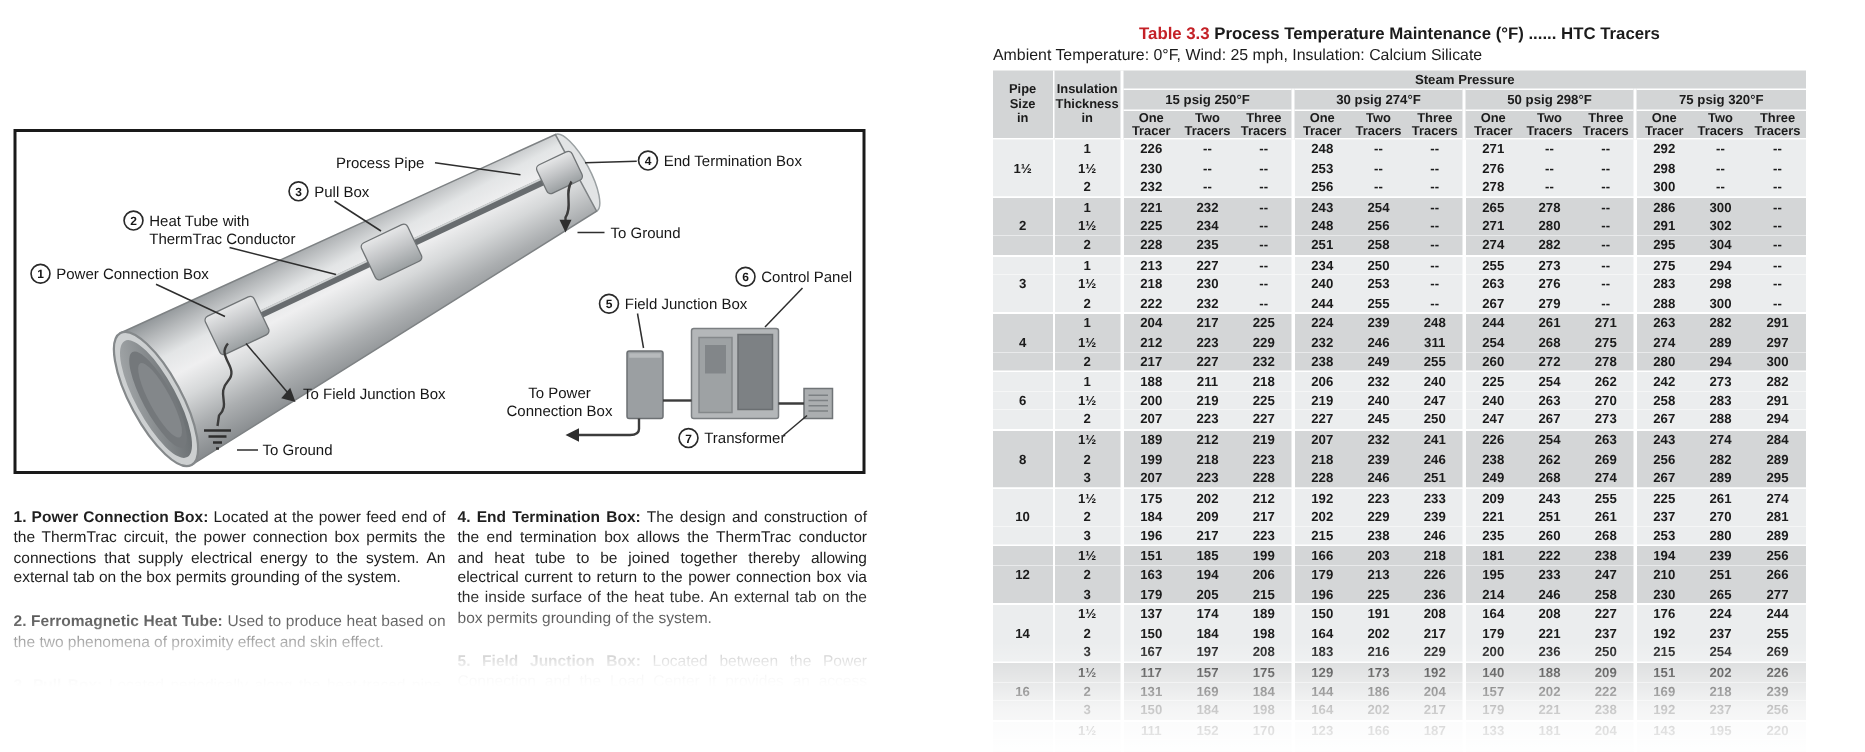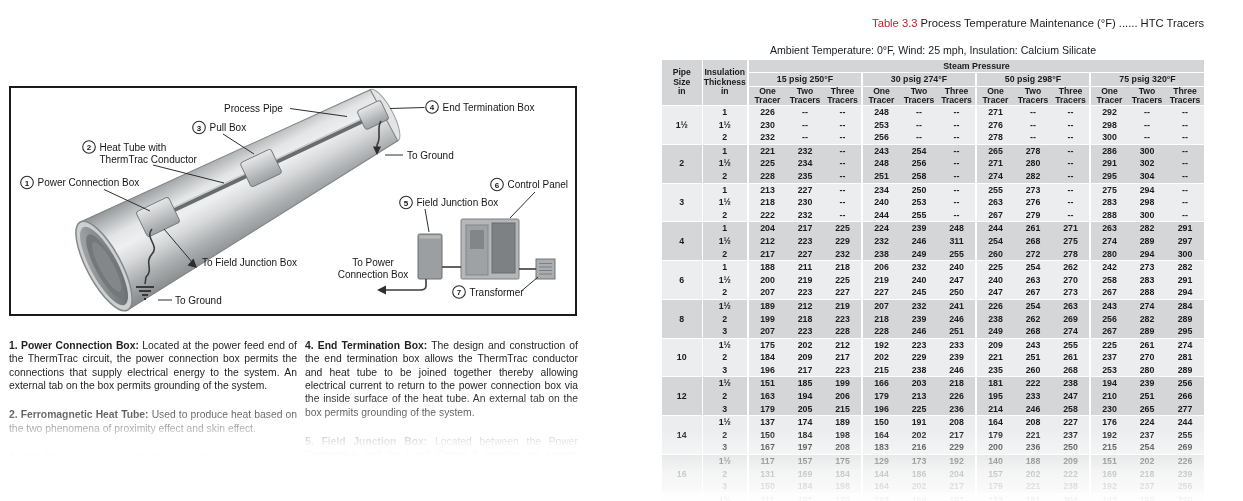--- a/index.html
+++ b/index.html
@@ -26,7 +26,7 @@
 
   
   .table-panel{position:absolute;left:662px;top:17px;width:542px;height:484px;overflow:hidden;}
-  .t-title{text-align:right;font-size:11.2px;font-weight:normal;line-height:13px;white-space:nowrap;}
+  .t-title{text-align:center;font-size:11.2px;font-weight:bold;line-height:13px;white-space:nowrap;}
   .t-title .red{color:var(--title-red,#c42127);}
   .t-sub{text-align:center;font-size:10.6px;line-height:13px;margin-top:14px;white-space:nowrap;}
   table.data{margin-top:3px;width:542px;table-layout:fixed;border-collapse:collapse;}

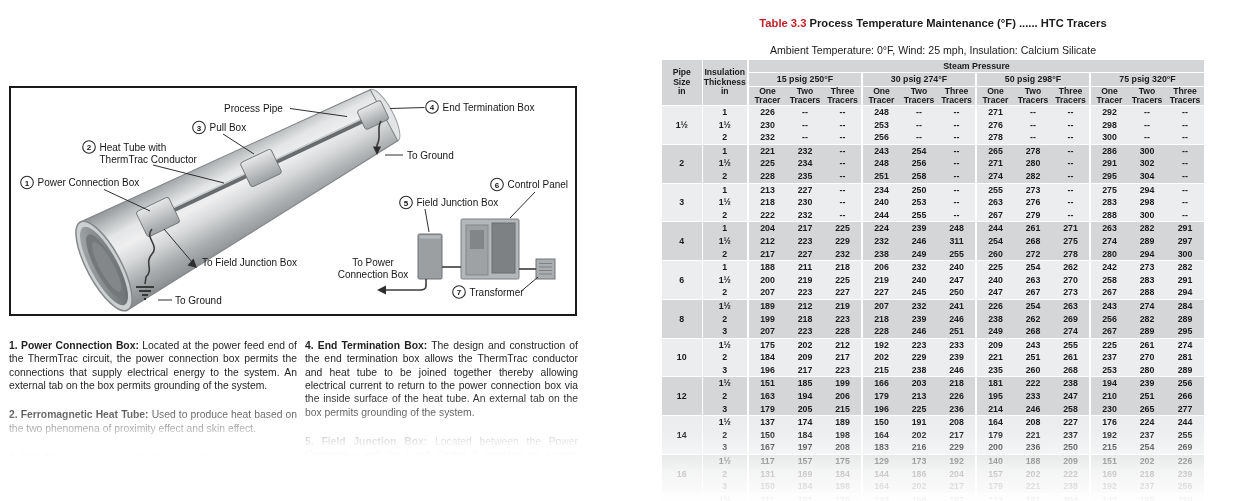--- a/index.html
+++ b/index.html
@@ -28,7 +28,7 @@
   .table-panel{position:absolute;left:662px;top:17px;width:542px;height:484px;overflow:hidden;}
   .t-title{text-align:center;font-size:11.2px;font-weight:bold;line-height:13px;white-space:nowrap;}
   .t-title .red{color:var(--title-red,#c42127);}
-  .t-sub{text-align:center;font-size:10.6px;line-height:13px;margin-top:14px;white-space:nowrap;}
+  .t-sub{text-align:left;font-size:10.6px;line-height:13px;margin-top:1px;white-space:nowrap;}
   table.data{margin-top:3px;width:542px;table-layout:fixed;border-collapse:collapse;}
   table.data th{background:var(--header-bg,#d3d5d6);font-weight:bold;color:#1b1b1b;padding:0;}
   th.hside{font-size:8.6px;line-height:9.5px;white-space:pre-line;vertical-align:middle;margin-top:36px;}

